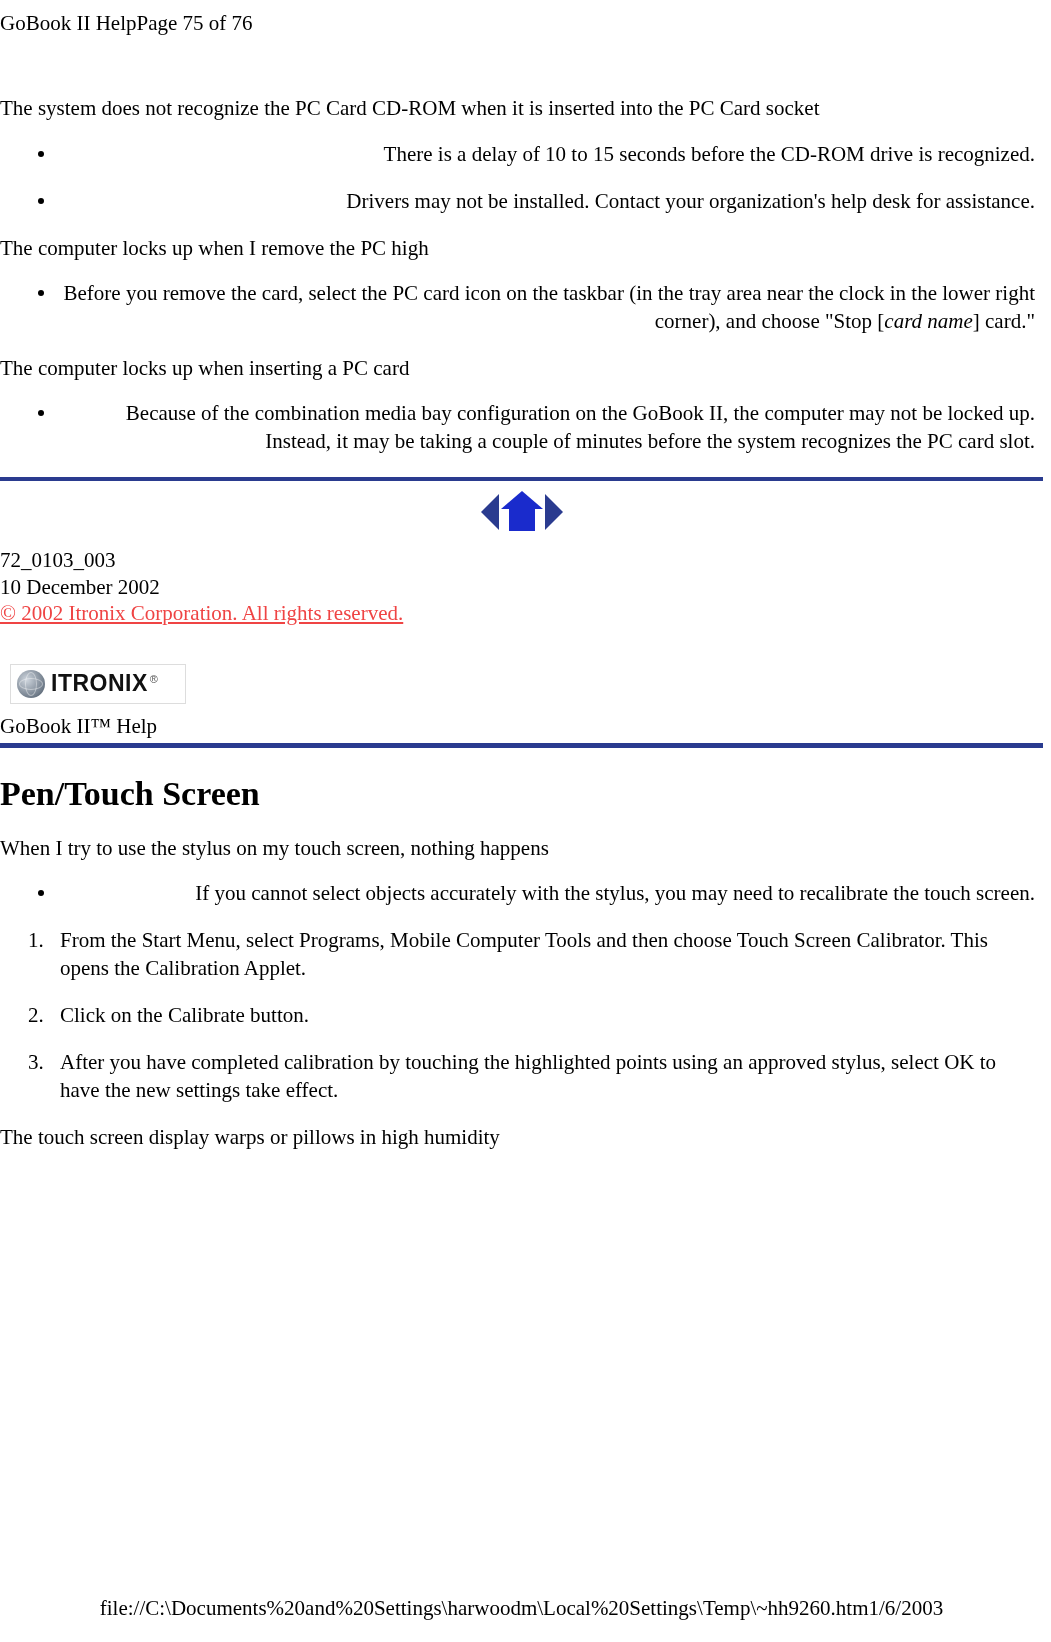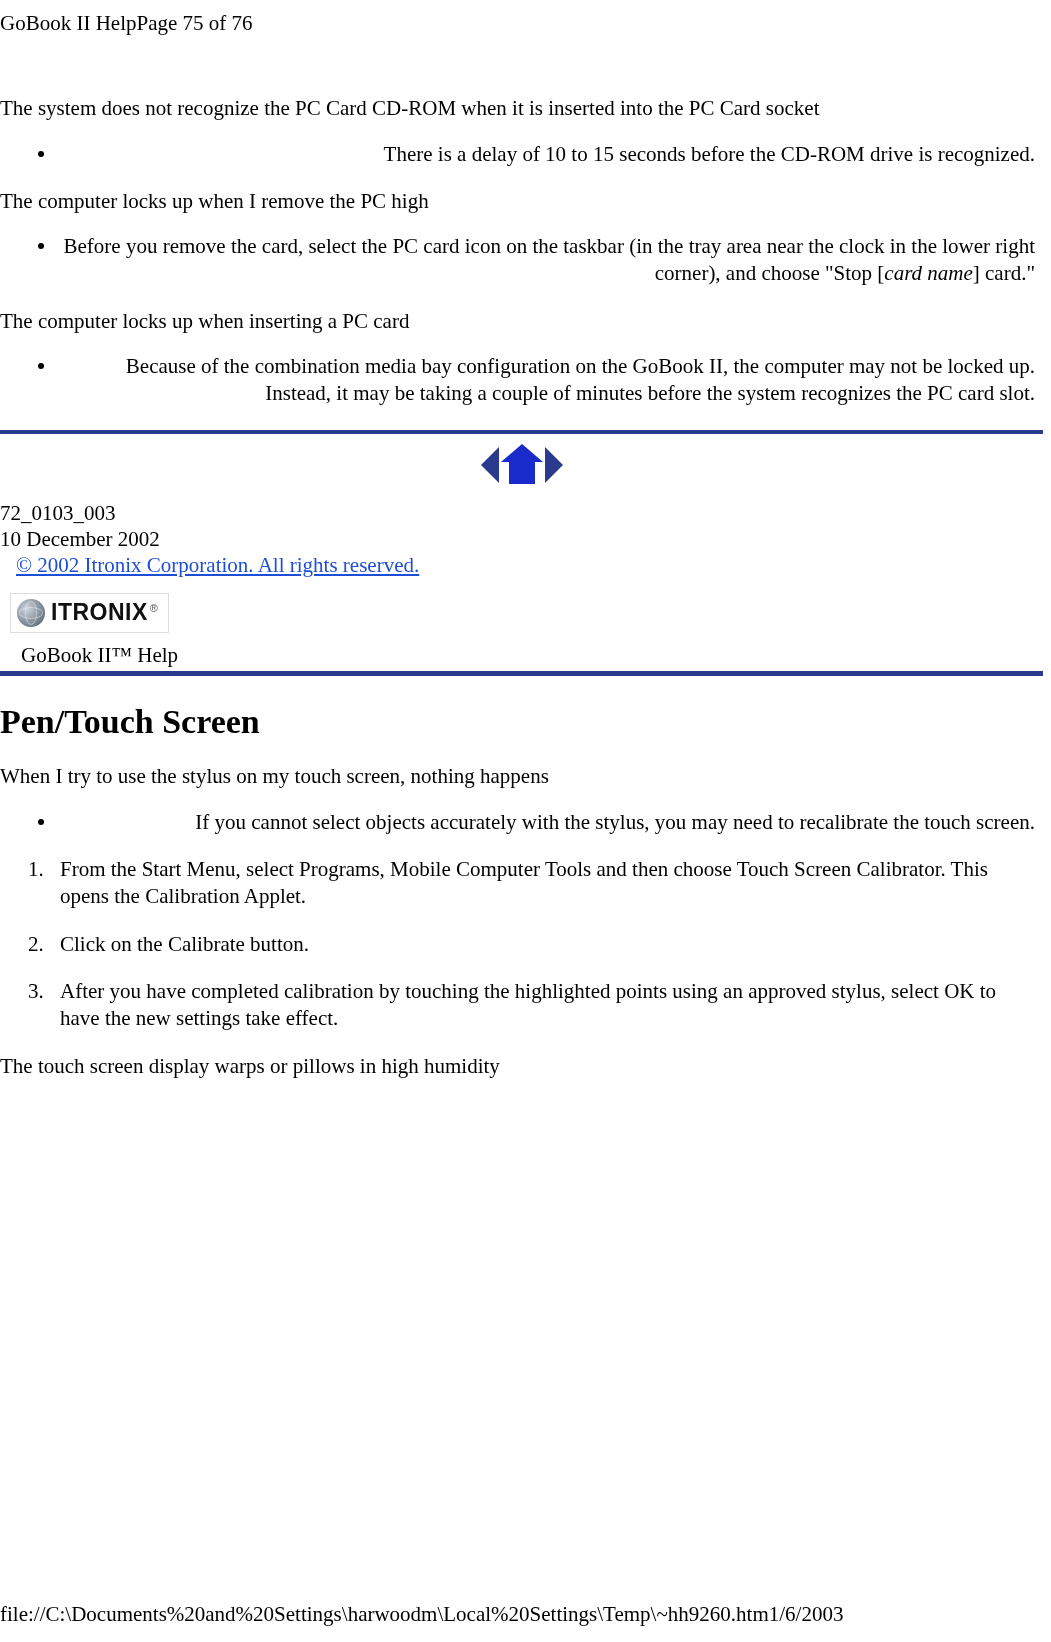--- a/index.html
+++ b/index.html
@@ -172,6 +172,7 @@
   <p class="body-p" style="margin-top:58px;">The system does not recognize the PC Card CD-ROM when it is inserted into the PC Card socket</p>
   <ul class="bul">
     <li>There is a delay of 10 to 15 seconds before the CD-ROM drive is recognized.</li>
+    <li>Drivers may not be installed. Contact your organization's help desk for assistance.</li>
   </ul>
   <p class="body-p">The computer locks up when I remove the PC high</p>
   <ul class="bul">

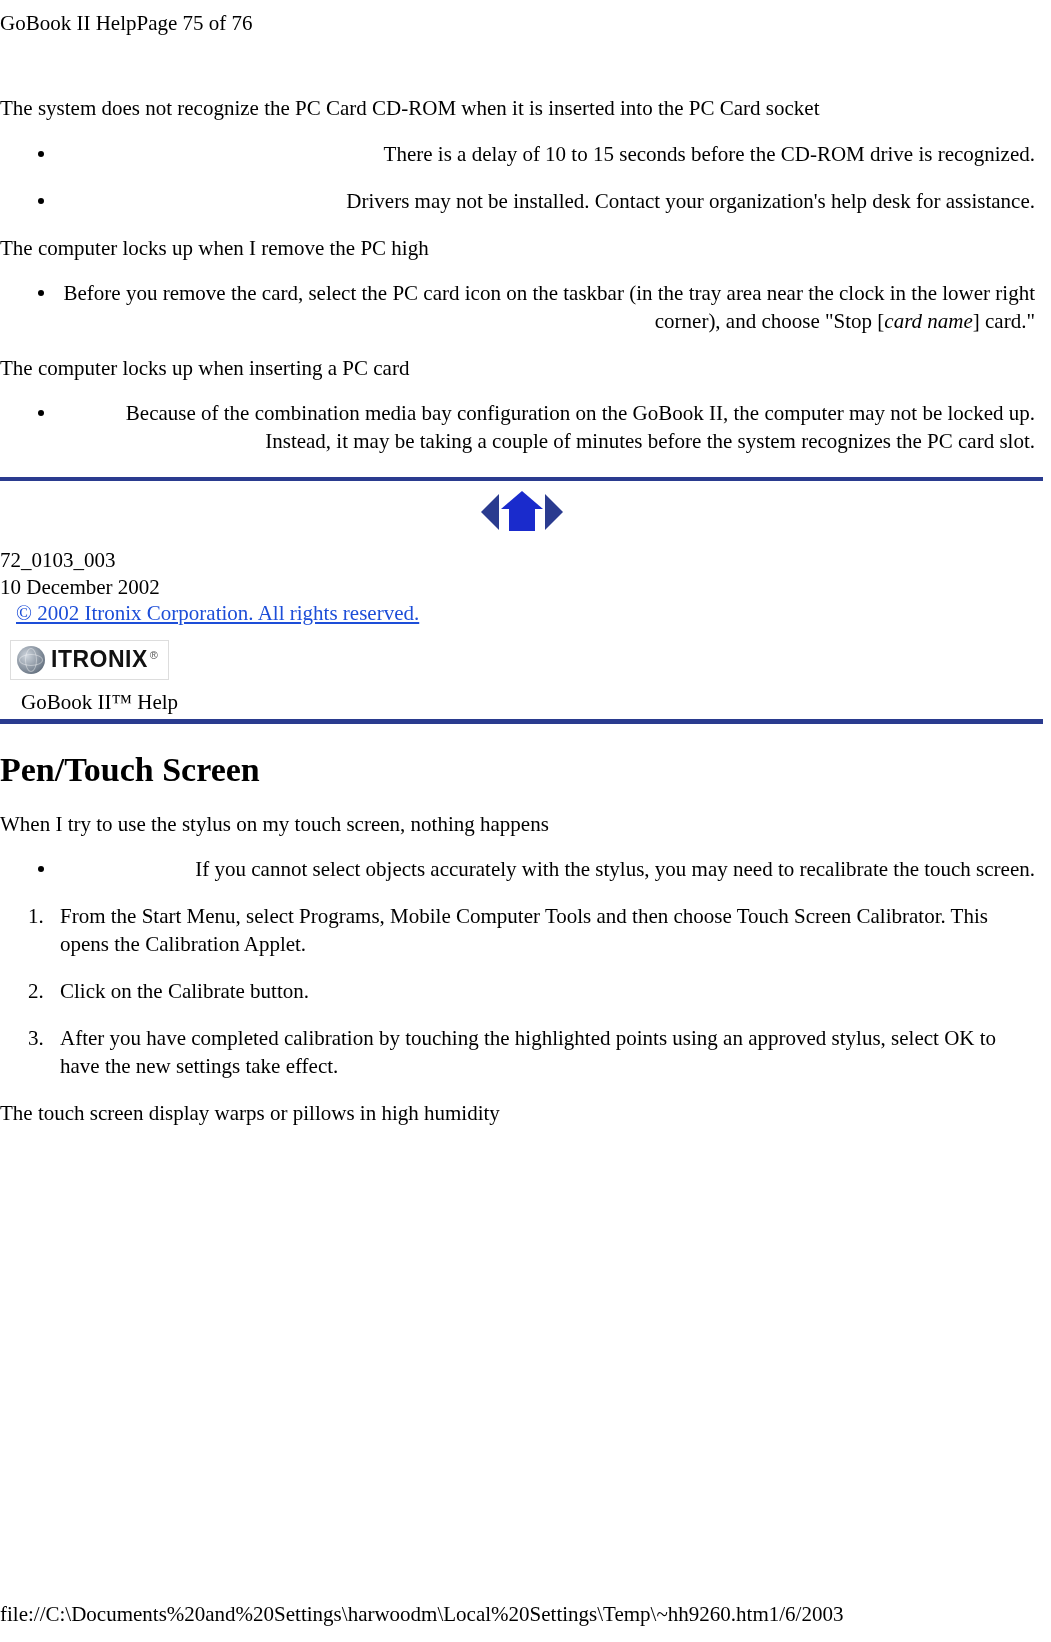--- a/index.html
+++ b/index.html
@@ -76,9 +76,8 @@
       background: #1a2bcc;
     }
     .link {
-      color: #1d4ed8;
+      color: #ef4444;
       text-decoration: underline;
-      padding-left: 16px;
     }
     .meta-block { margin: 10px 0 2px 0; }
     .meta-block div { line-height: 1.25; }

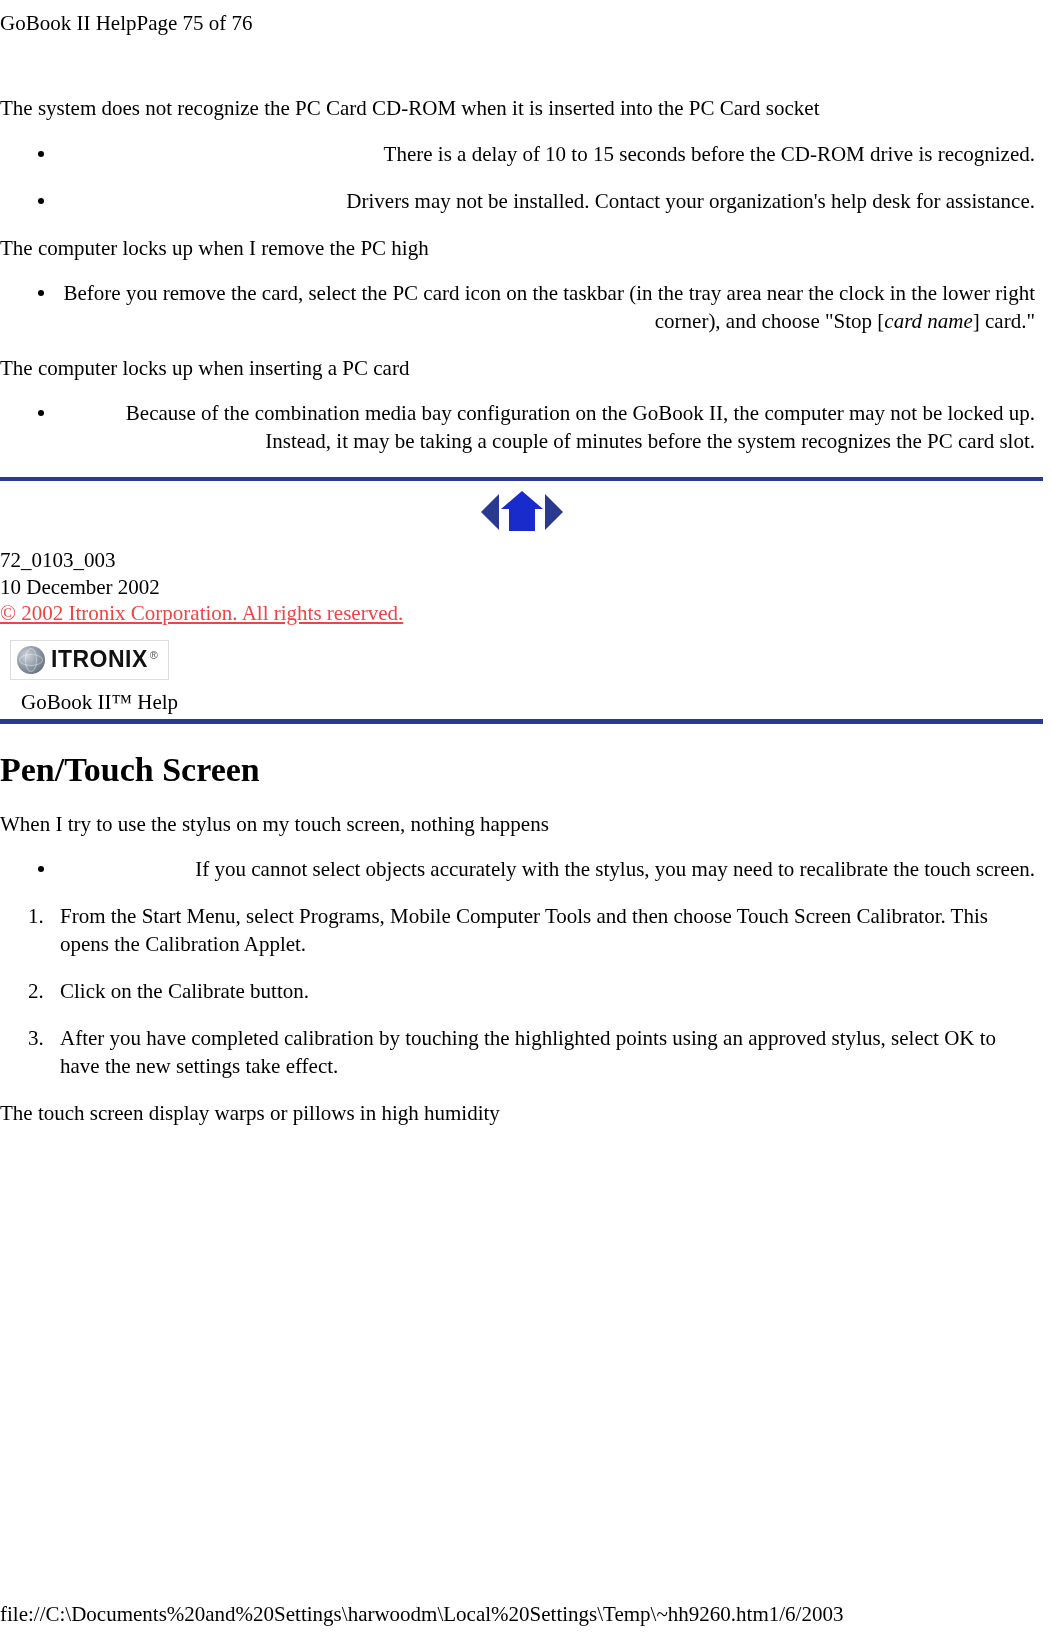--- a/index.html
+++ b/index.html
@@ -89,8 +89,9 @@
       align-items: center;
       gap: 6px;
       border: 1px solid #ddd;
-      padding: 4px 10px 4px 6px;
+      padding: 4px 27px 4px 6px;
       background: #fff;
+      margin-top: 24px;
     }
     .globe {
       width: 28px; height: 28px;

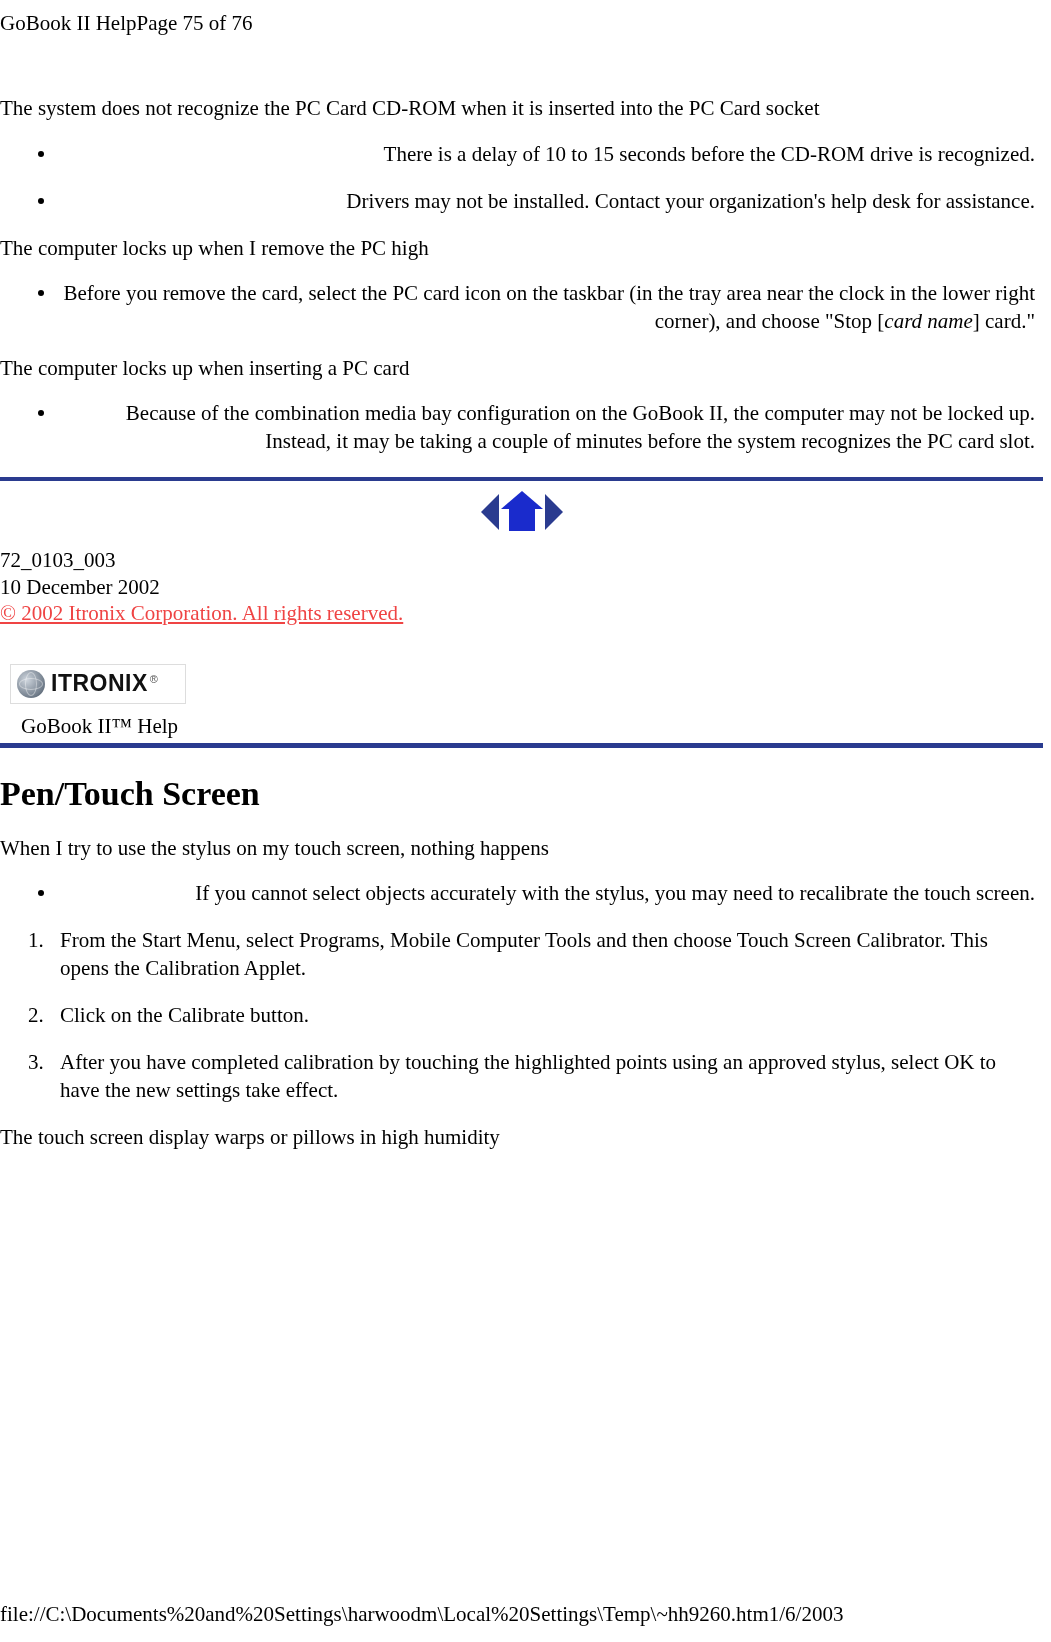--- a/index.html
+++ b/index.html
@@ -123,7 +123,7 @@
       margin-left: 2px;
     }
     .help-title {
-      margin: 6px 0 2px 21px;
+      margin: 6px 0 2px 0;
       font-size: 21px;
     }
     .thick-divider {

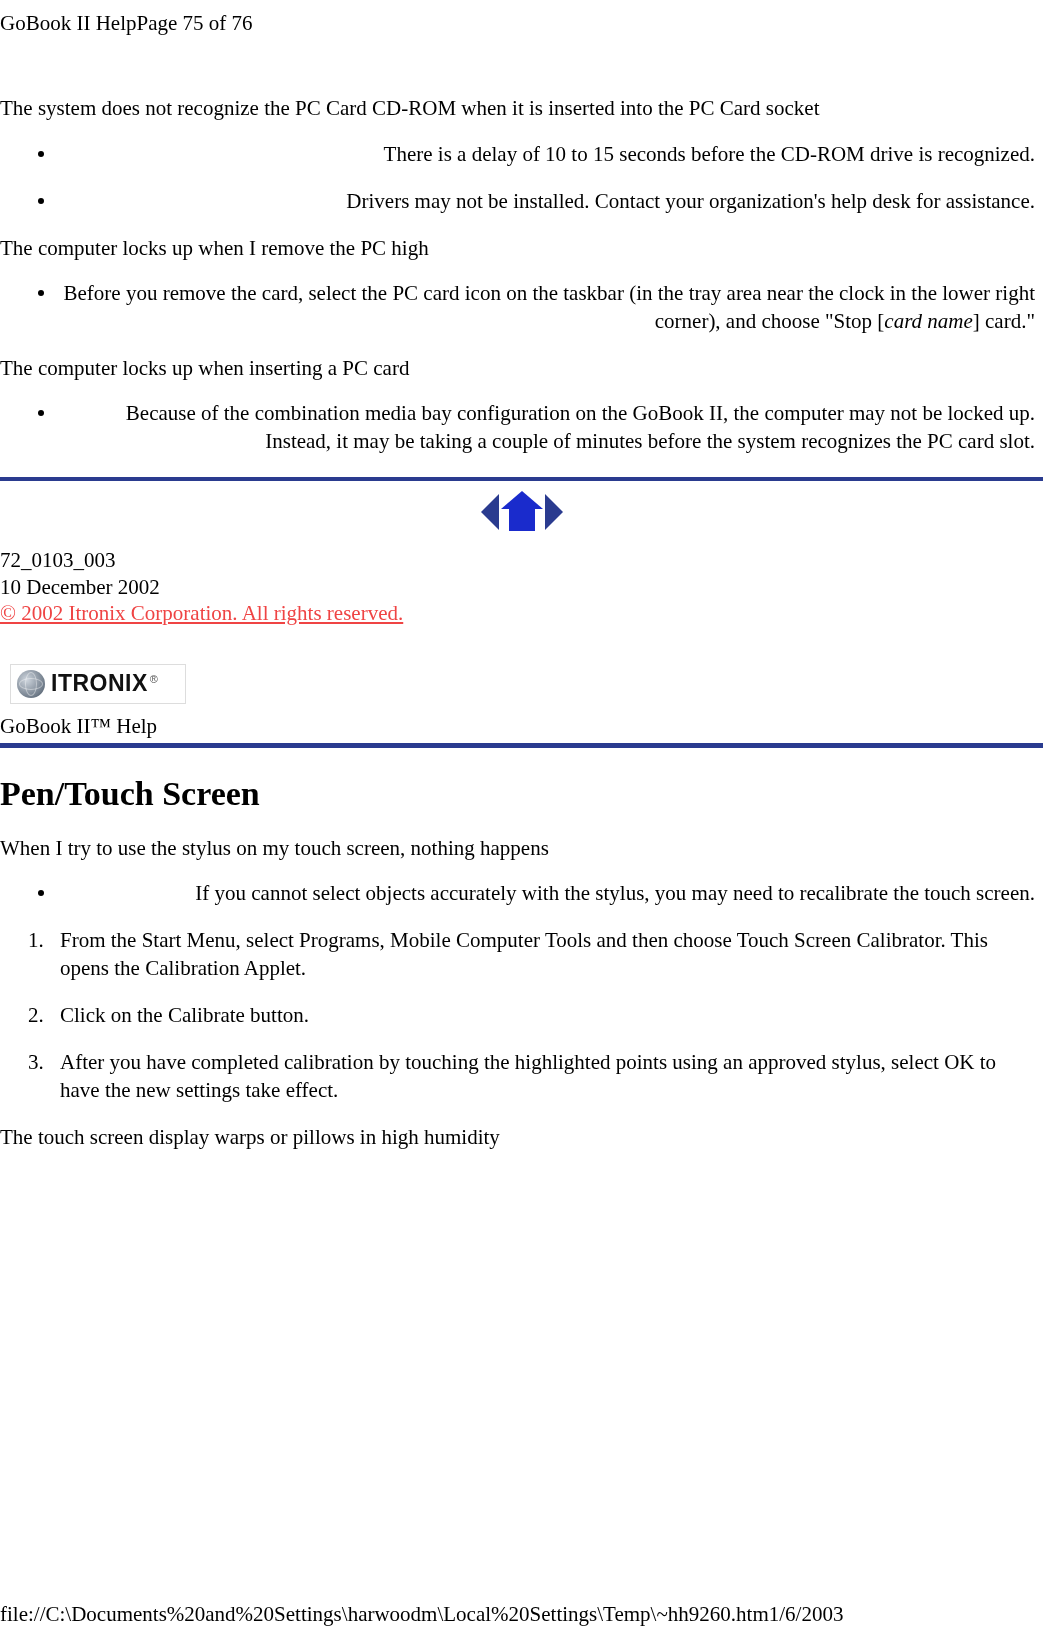--- a/index.html
+++ b/index.html
@@ -155,9 +155,9 @@
     }
     .ftr {
       position: absolute;
-      bottom: 14px; left: 0; right: 8px;
+      bottom: 20px; left: 0; right: 8px;
       display: flex;
-      justify-content: flex-start;
+      justify-content: center;
     }
   </style>
 </head>

